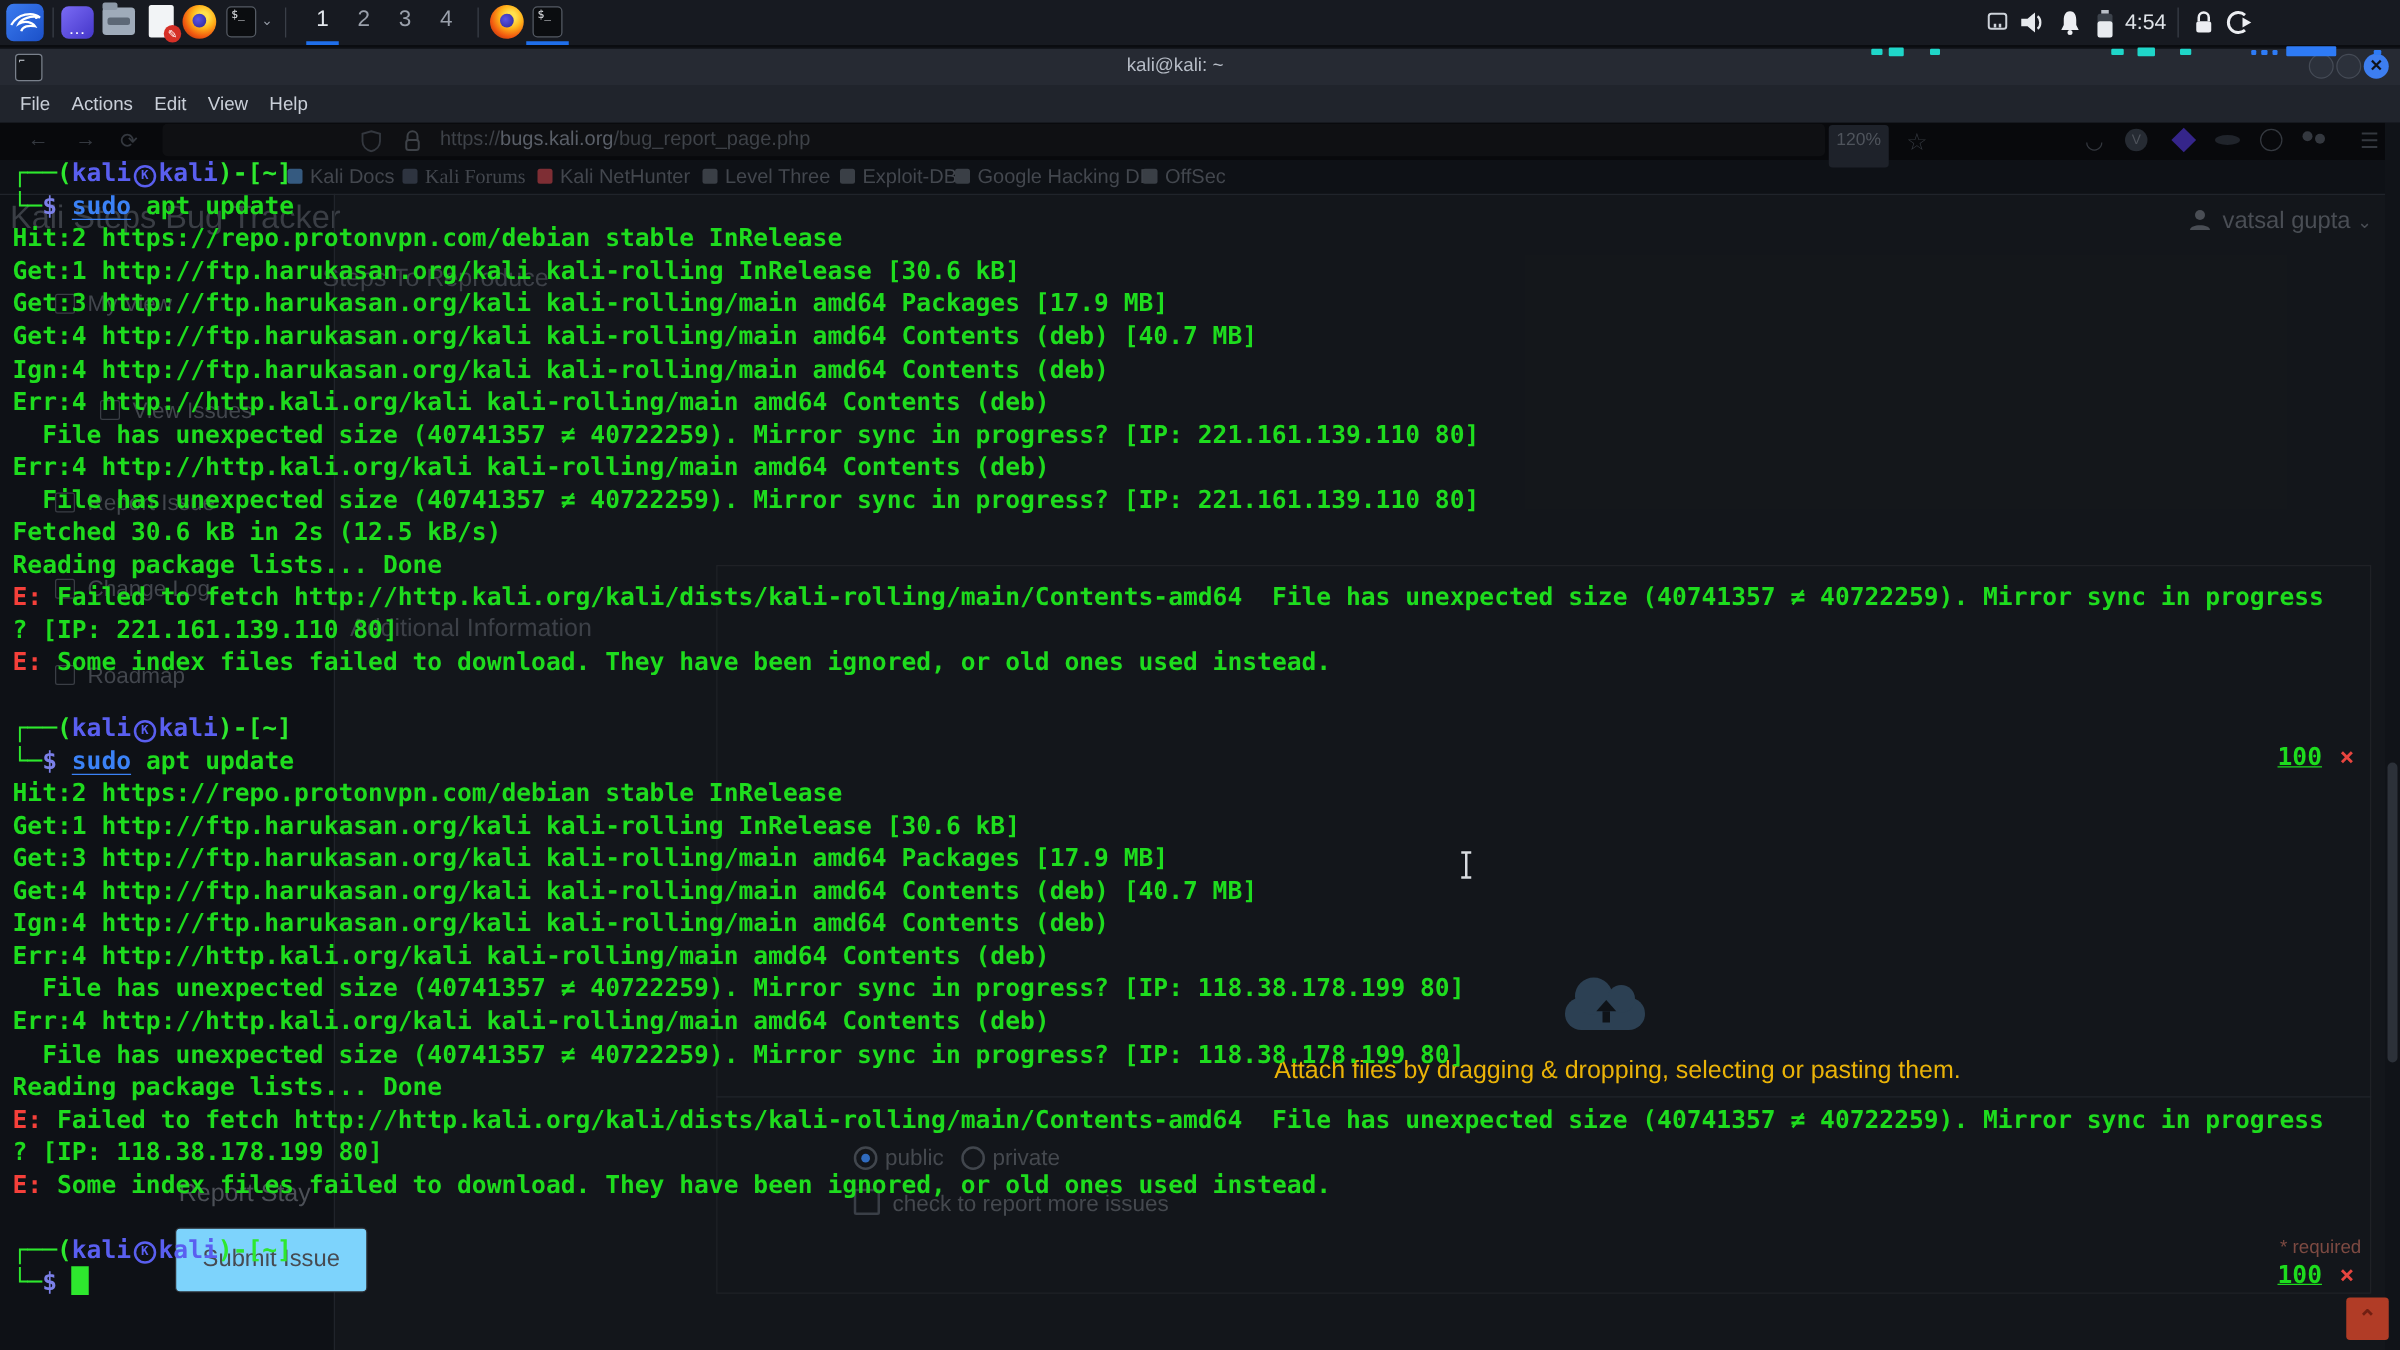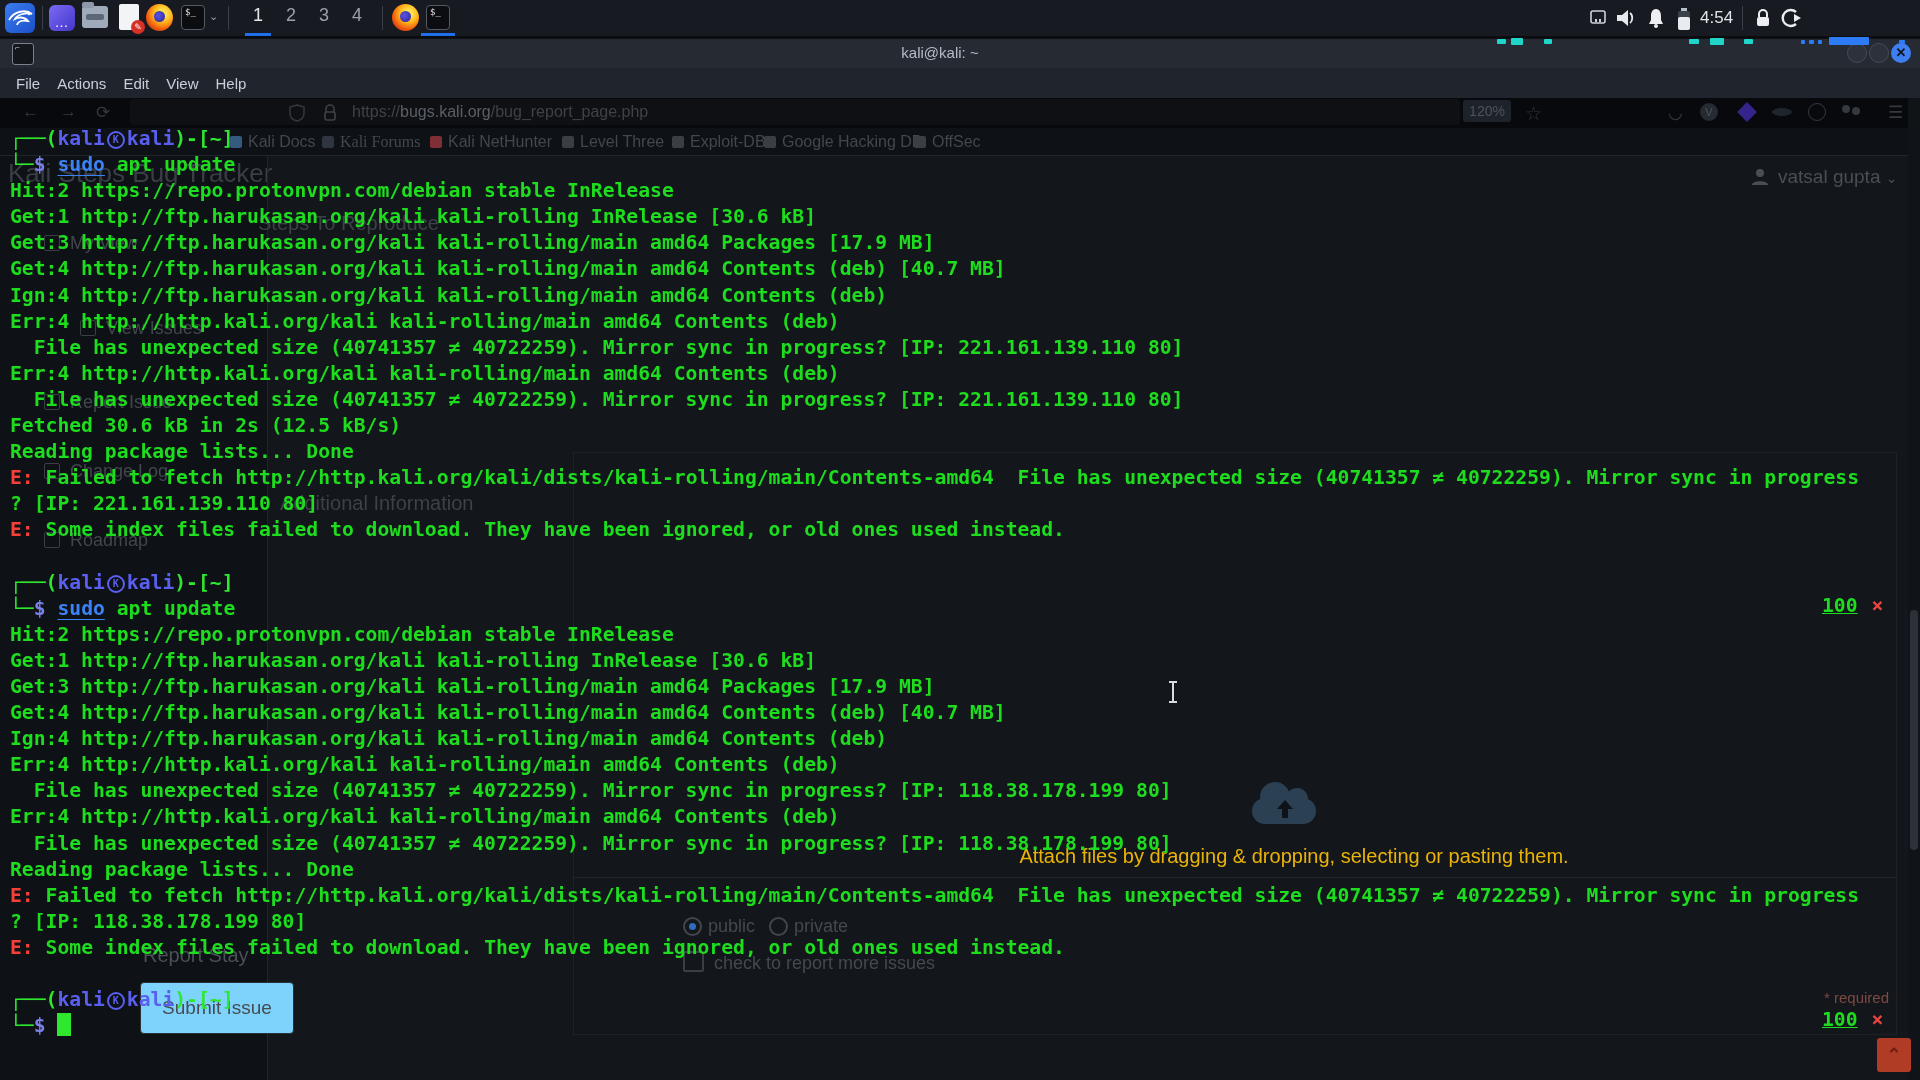--- a/index.html
+++ b/index.html
@@ -61,7 +61,7 @@
   .urlfield{position:absolute;left:130px;top:1px;width:1330px;height:26px;border-radius:4px;background:rgba(255,255,255,0.03);}
   .urltxt{position:absolute;left:352px;top:5px;font-size:16px;color:#3e4248;}
   .urltxt b{color:#5a5f68;font-weight:normal;}
-  .zoomchip{position:absolute;left:1463px;top:2px;width:48px;height:22px;background:#1e222a;border-radius:3px;
+  .zoomchip{position:absolute;left:1463px;top:2px;width:48px;height:34px;background:#1e222a;border-radius:3px;
             color:#4f545c;font-size:14px;text-align:center;line-height:22px;}
   .bm{position:absolute;top:35px;height:18px;font-size:16px;color:#43474e;white-space:nowrap;}
   .bm i{display:inline-block;width:12px;height:12px;border-radius:2px;margin-right:6px;vertical-align:-1px;font-style:normal;}

